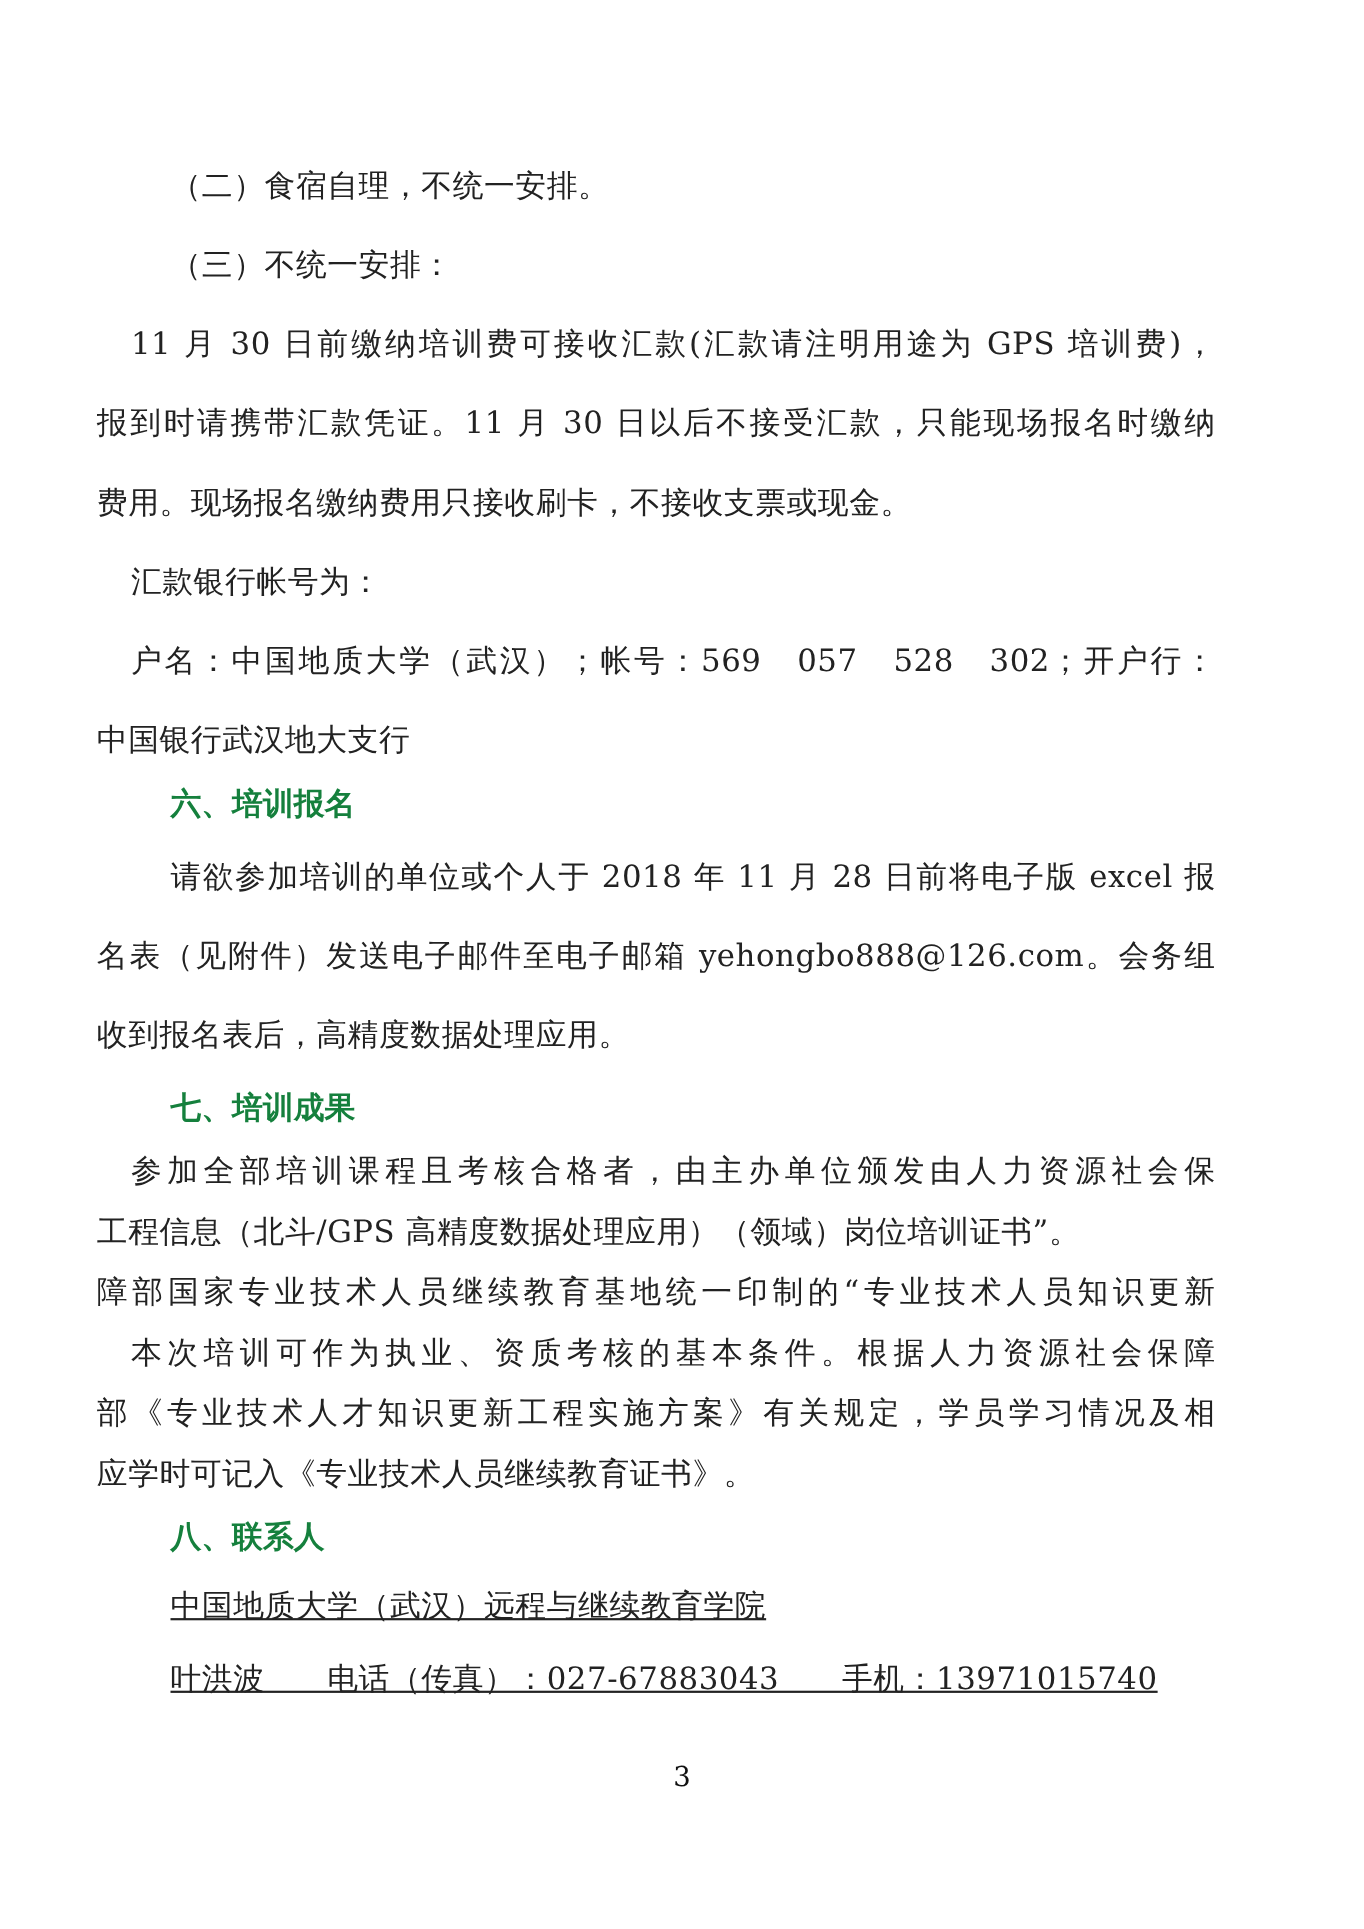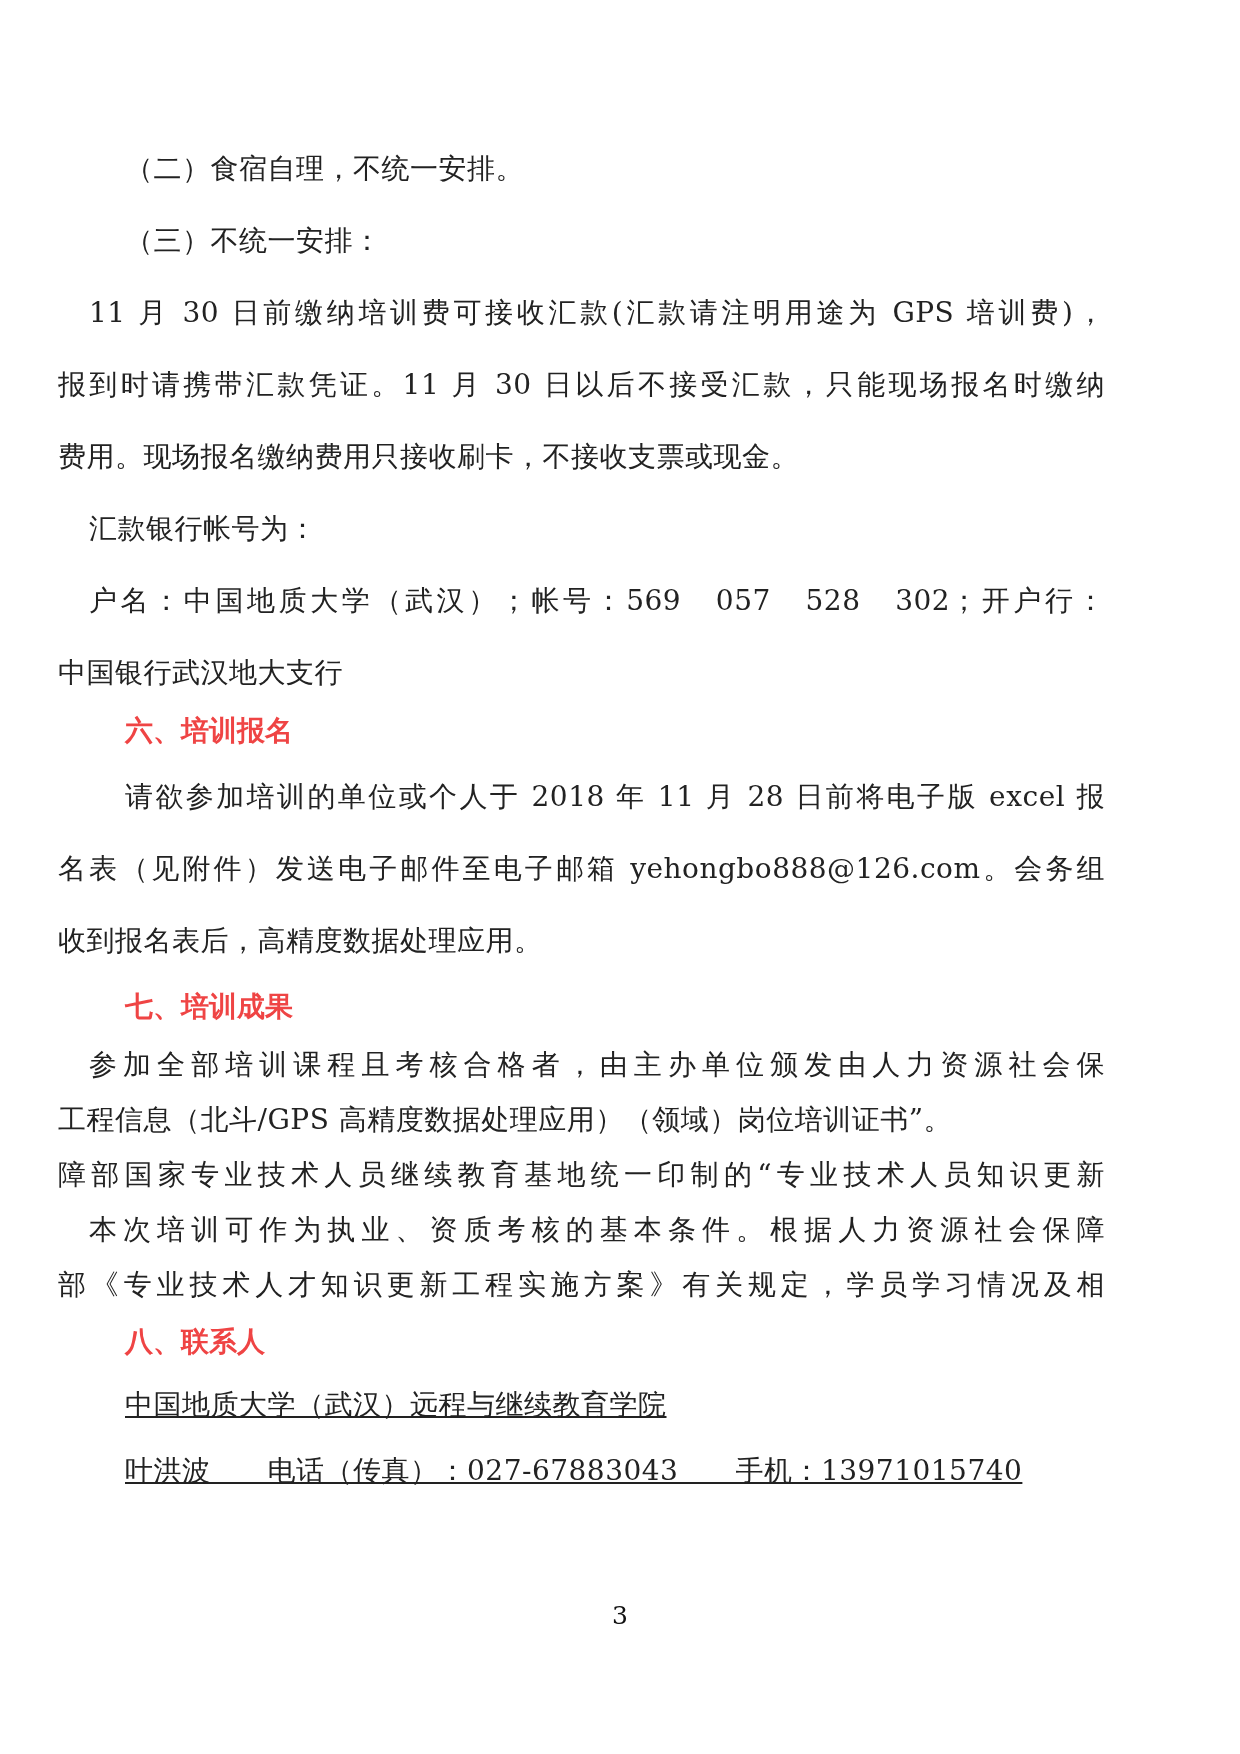--- a/index.html
+++ b/index.html
@@ -17,7 +17,7 @@
     color: #222222;
   }
   .content {
-    padding: 133px 135px 0 58px;
+    padding: 133px 135px 0 88px;
   }
   .ln {
     font-size: 28px;

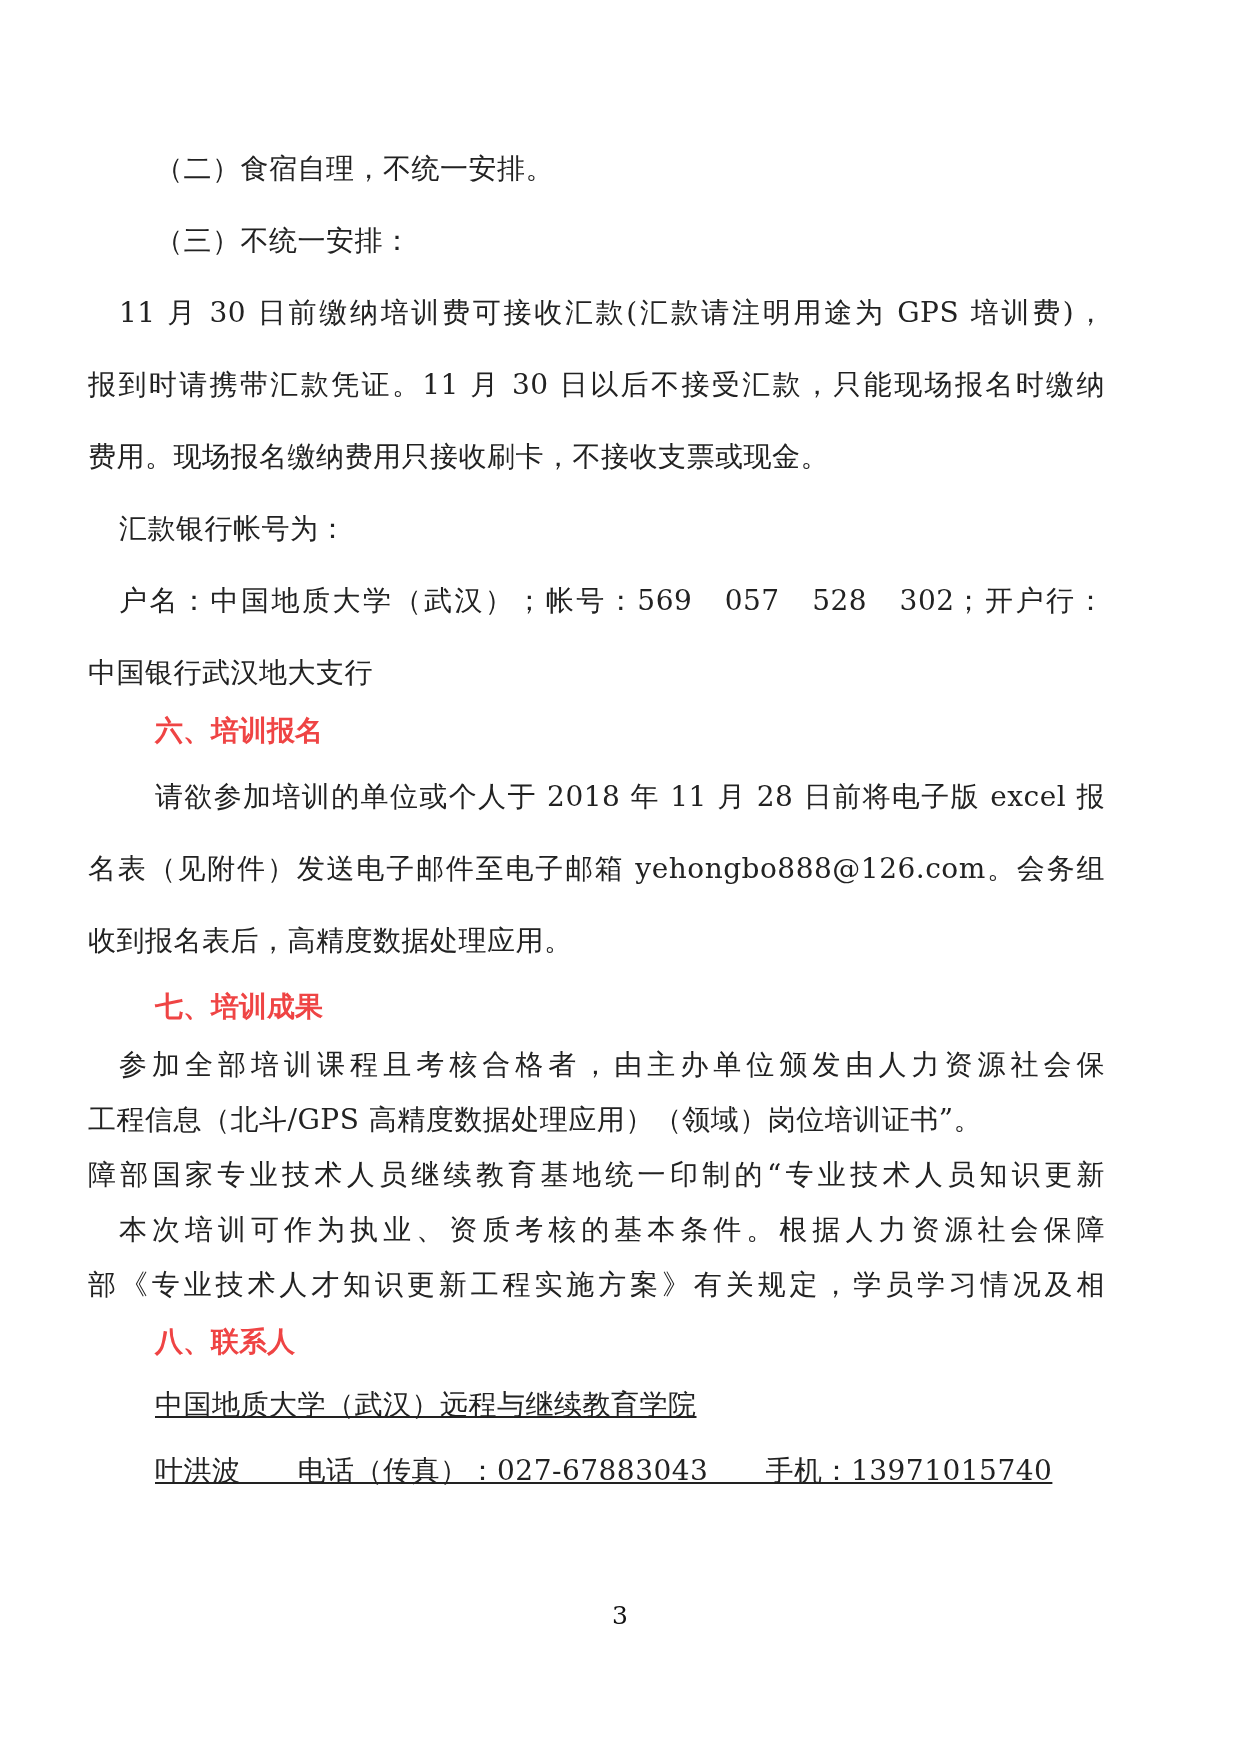--- a/index.html
+++ b/index.html
@@ -37,7 +37,7 @@
     font-size: 28px;
     font-weight: bold;
     font-family: "DejaVu Sans", sans-serif;
-    color: #ef4444;
+    color: #15803d;
     text-indent: 67px;
     white-space: pre-wrap;
   }

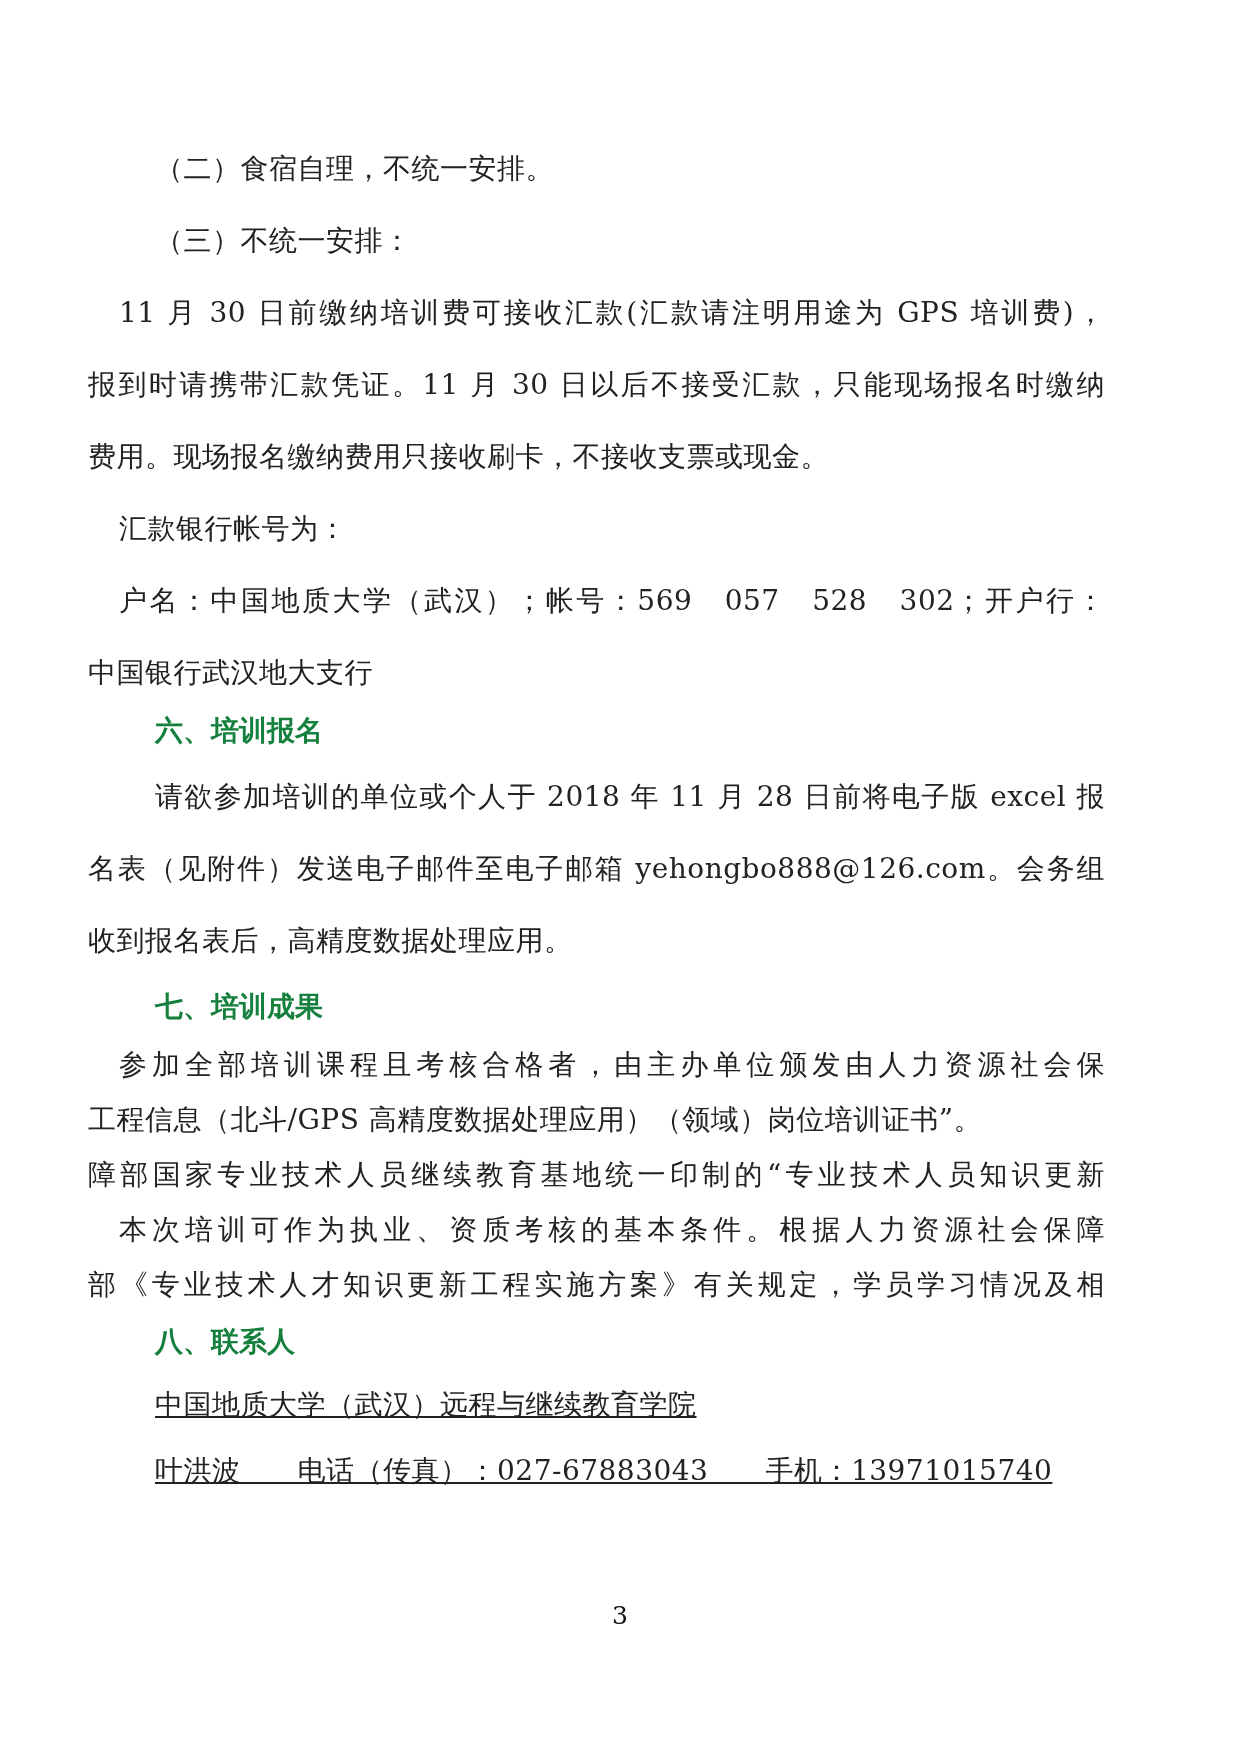--- a/index.html
+++ b/index.html
@@ -92,6 +92,7 @@
 
     <div class="ln ln-b ind1 fill">本次培训可作为执业、资质考核的基本条件。根据人力资源社会保障</div>
     <div class="ln ln-b fill">部《专业技术人才知识更新工程实施方案》有关规定，学员学习情况及相</div>
+    <div class="ln ln-b">应学时可记入《专业技术人员继续教育证书》。</div>
 
     <div class="hd">八、联系人</div>
 

